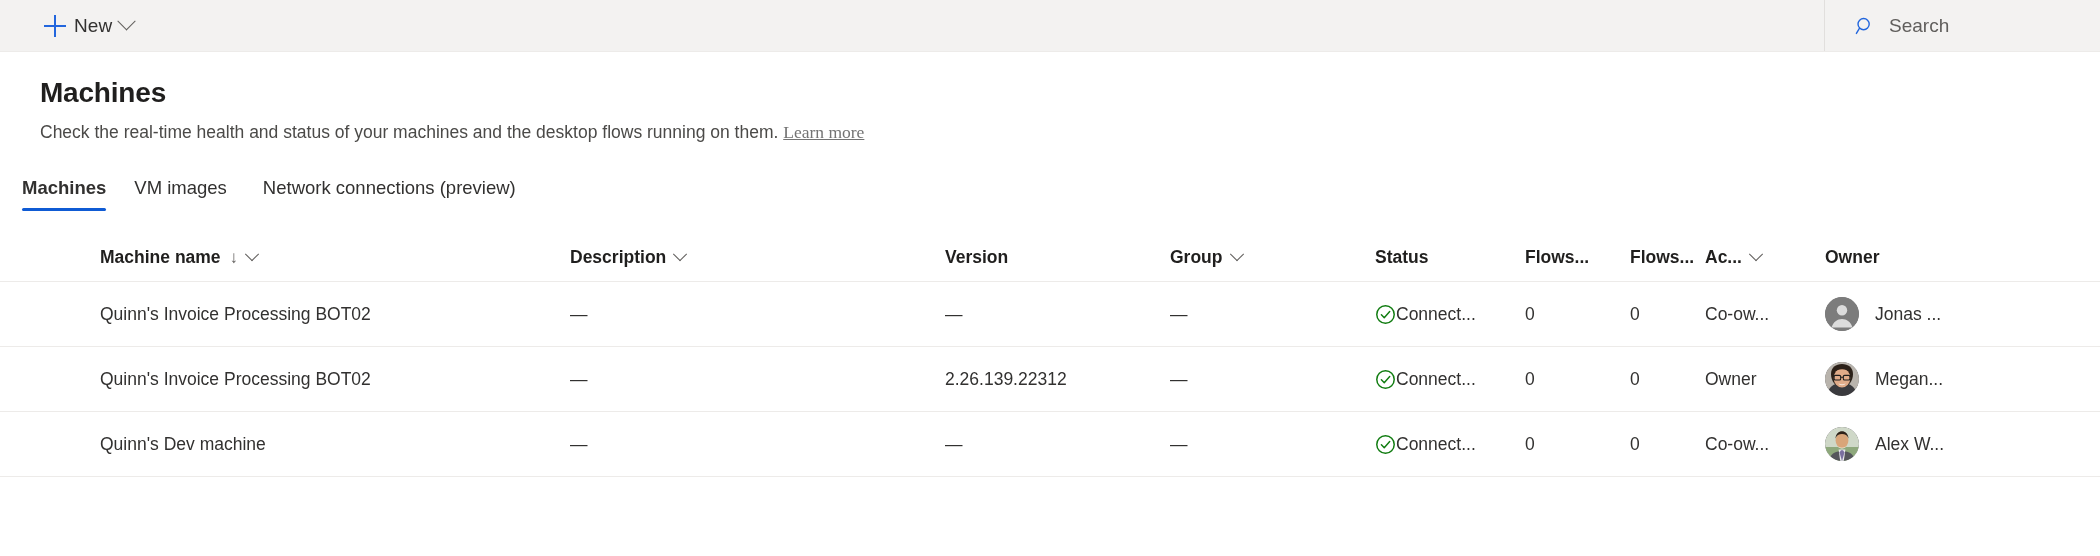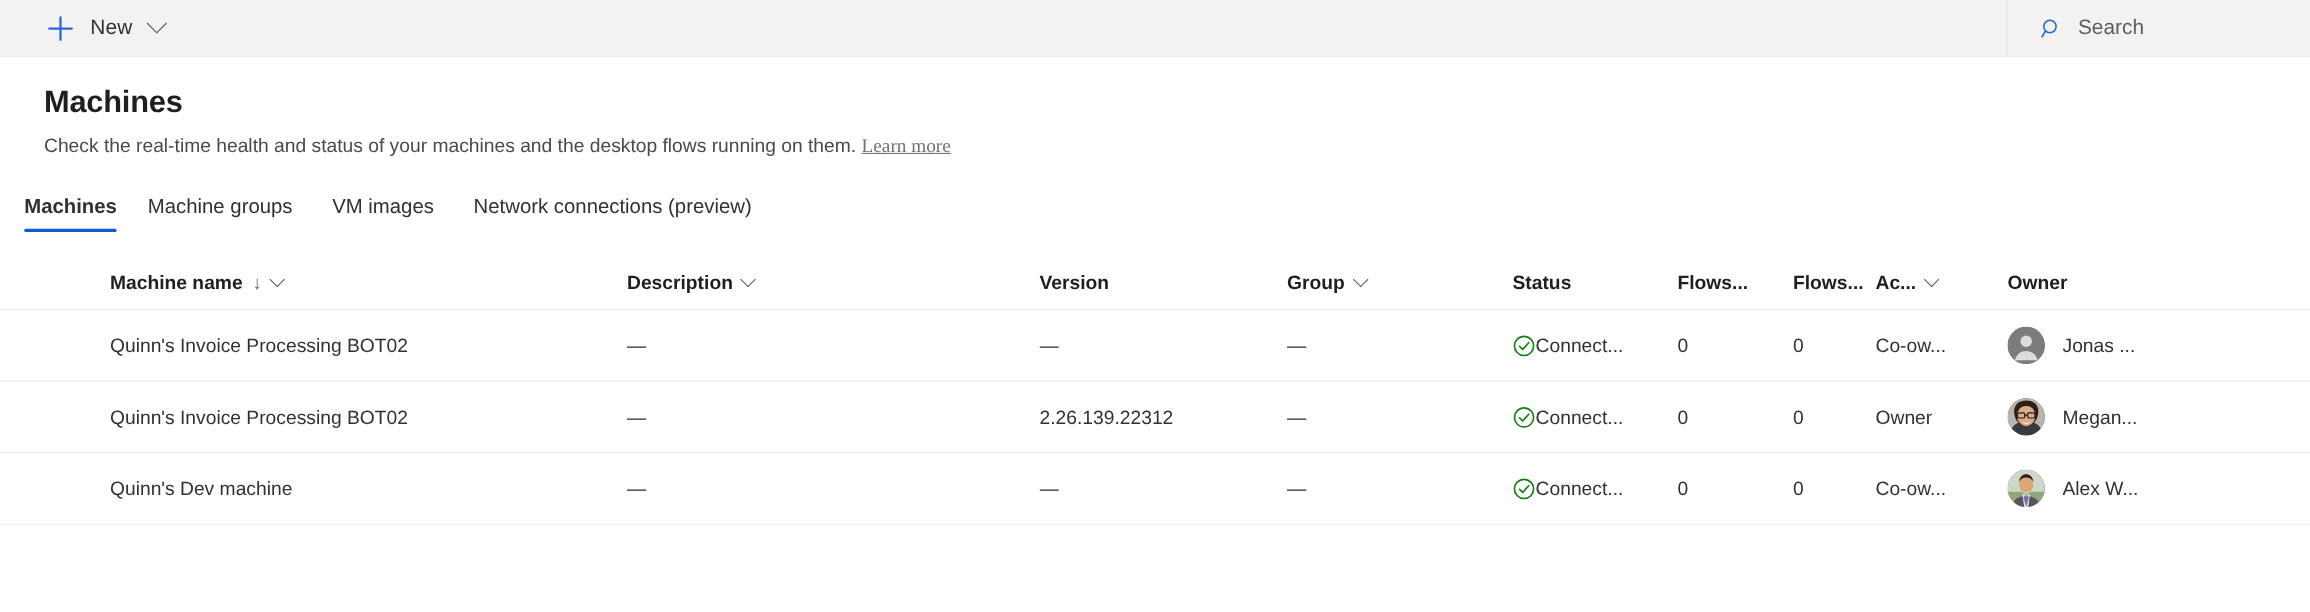--- a/index.html
+++ b/index.html
@@ -23,7 +23,7 @@
   .new-button {
     display: flex;
     align-items: center;
-    gap: 16px;
+    gap: 8px;
     height: 44px;
     padding: 0 14px;
     margin-left: 30px;

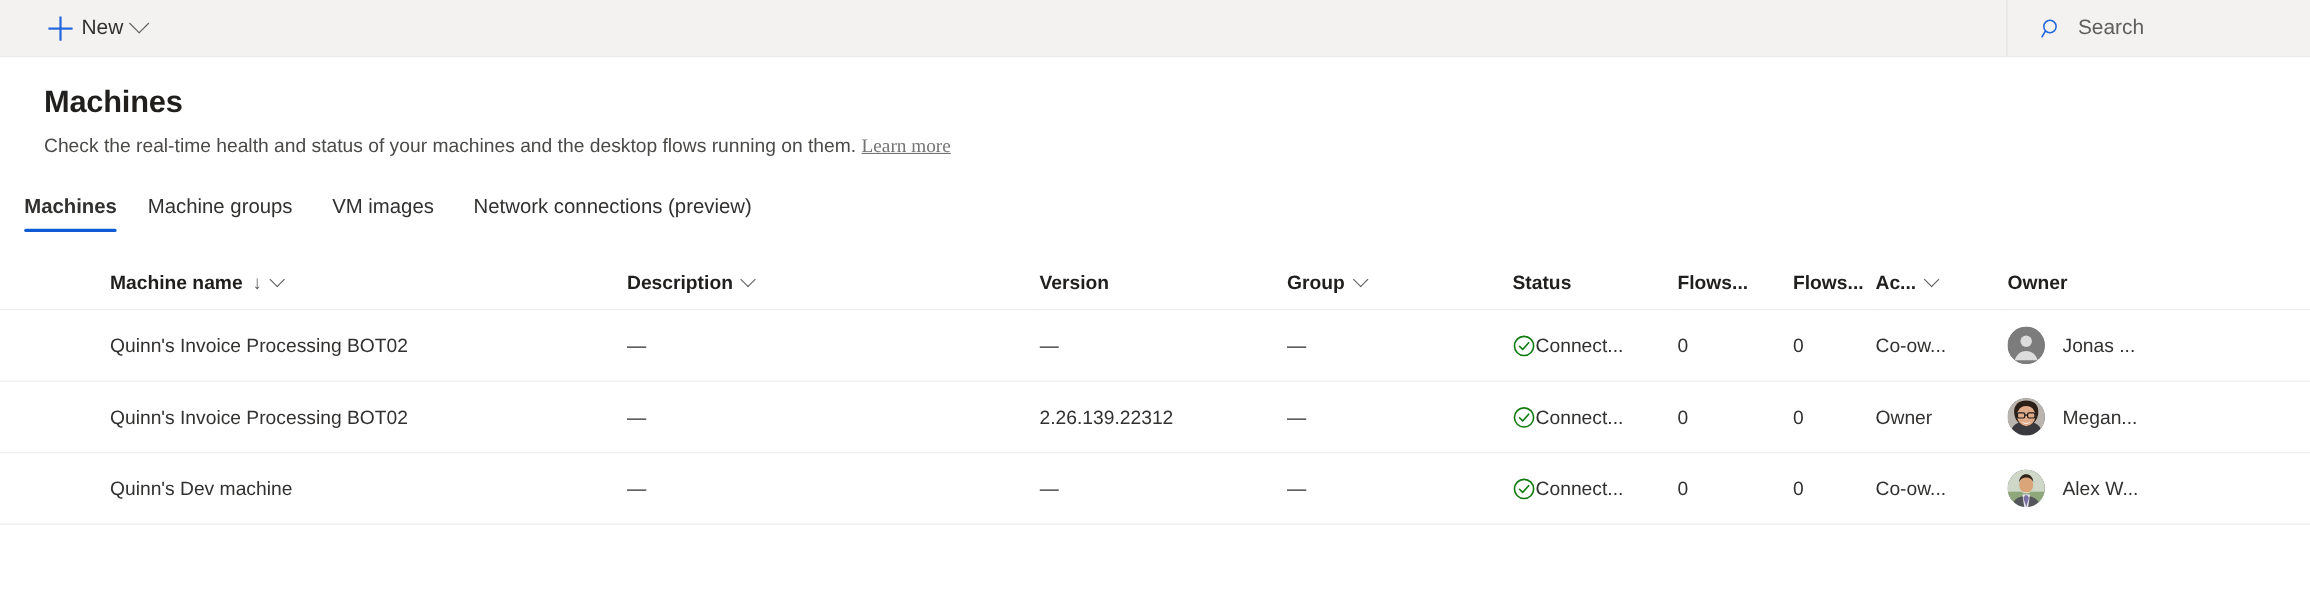--- a/index.html
+++ b/index.html
@@ -220,7 +220,6 @@
 
 <div class="tabs">
   <div class="tab active">Machines</div>
-  <div class="tab">Machine groups</div>
   <div class="tab">VM images</div>
   <div class="tab">Network connections (preview)</div>
 </div>

